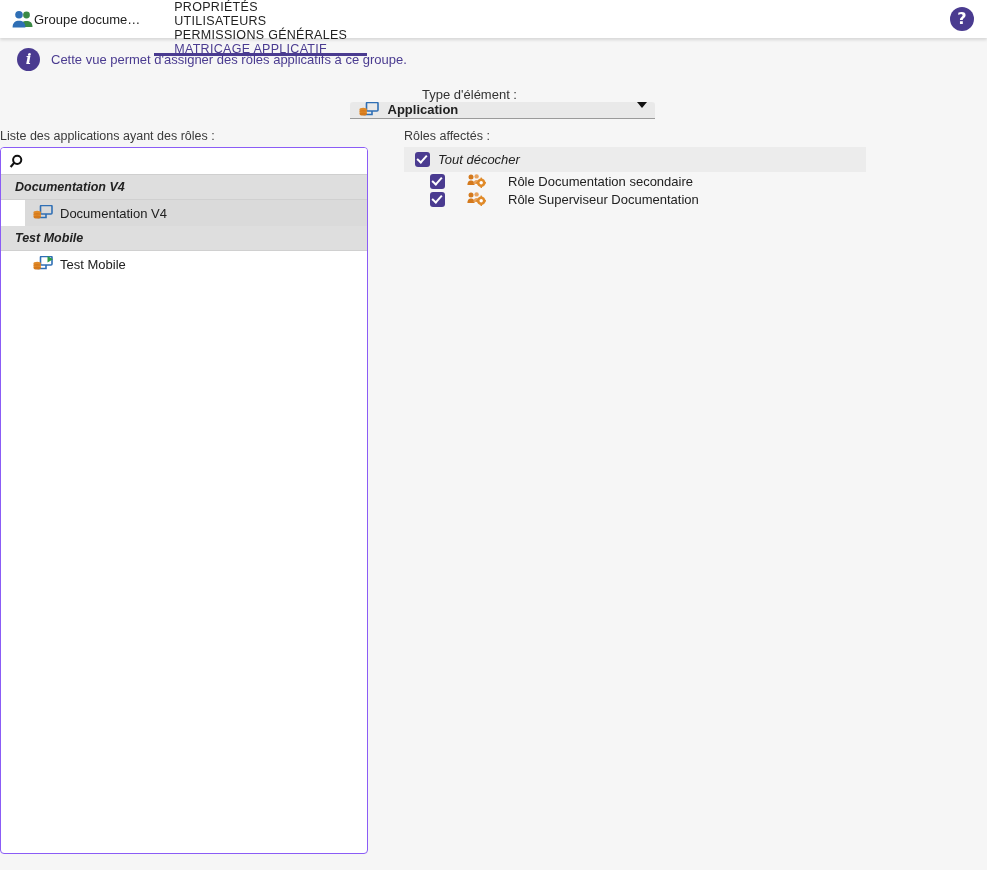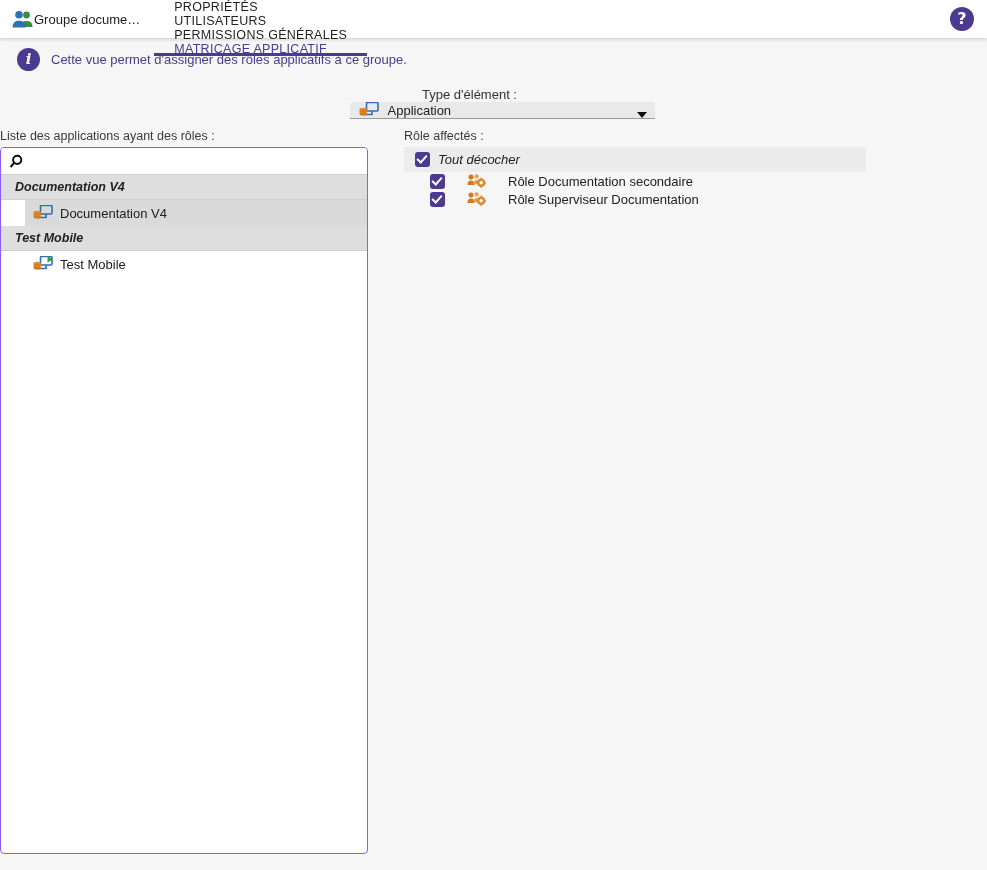--- a/index.html
+++ b/index.html
@@ -94,10 +94,11 @@
     border: none;
     border-bottom: 1px solid #9a9a9a;
     border-radius: 3px 3px 0 0;
-    display:flex; align-items:flex-end;
+    display:flex; align-items:flex-start;
     padding: 0 8px 0 9px;
     cursor:pointer;
     position: relative;
+    font-weight: bold;
   }
   .select .sel-label { margin-left:9px; font-size:13px; color:#212121; }
   .caret {

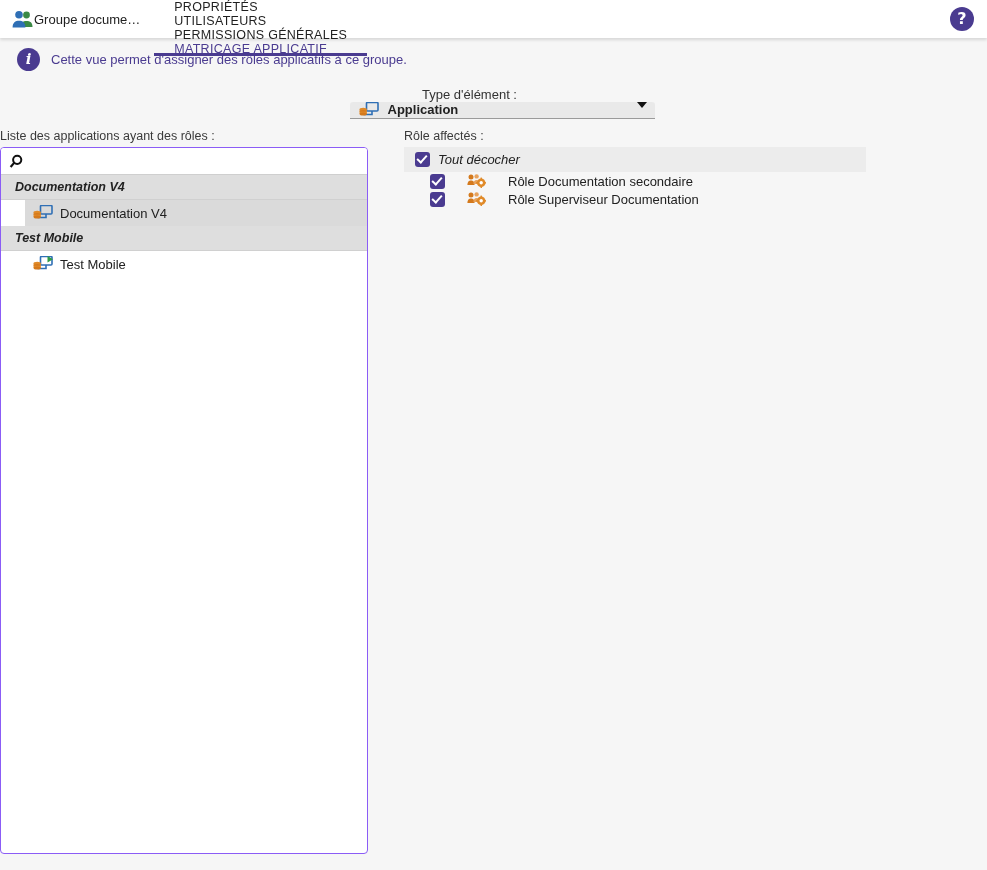--- a/index.html
+++ b/index.html
@@ -317,7 +317,7 @@
   </div>
 
   <div class="right-panel">
-    <div class="panel-label">Rôle affectés :</div>
+    <div class="panel-label">Rôles affectés :</div>
 
     <div class="role-all">
       <span class="cbx"></span>

